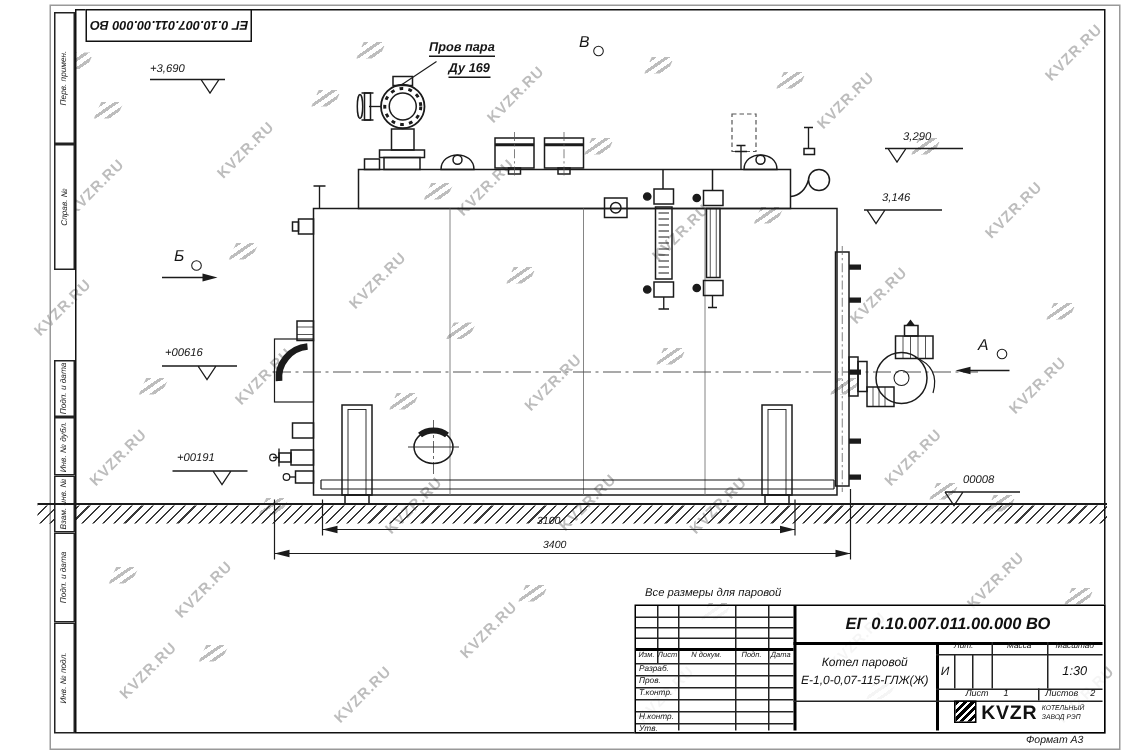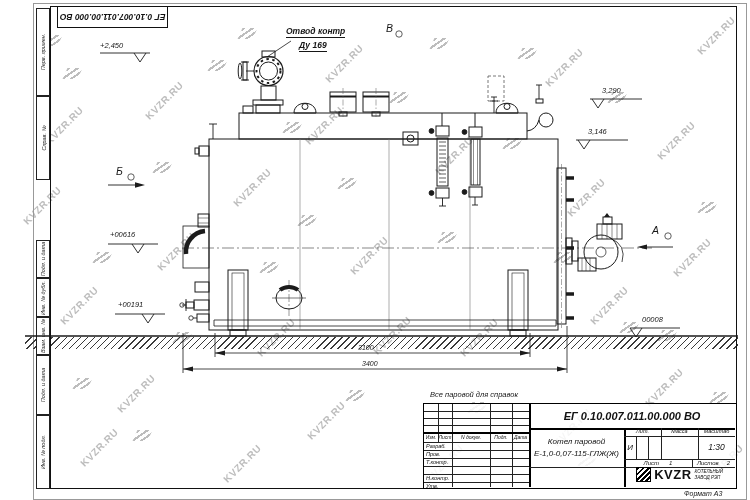--- a/index.html
+++ b/index.html
@@ -268,7 +268,7 @@
     </g>
   </svg>
 
-  <div class="lbl f8 ul" style="left:286px;top:27px;font-weight:bold">Отвод контр</div>
+  <div class="lbl f8 ul" style="left:286px;top:27px;font-weight:bold">Пров пара</div>
   <div class="lbl f8 ul" style="left:299px;top:41px;font-weight:bold">Ду 169</div>
 
   <div class="lbl f10" style="left:116px;top:166px">Б</div>

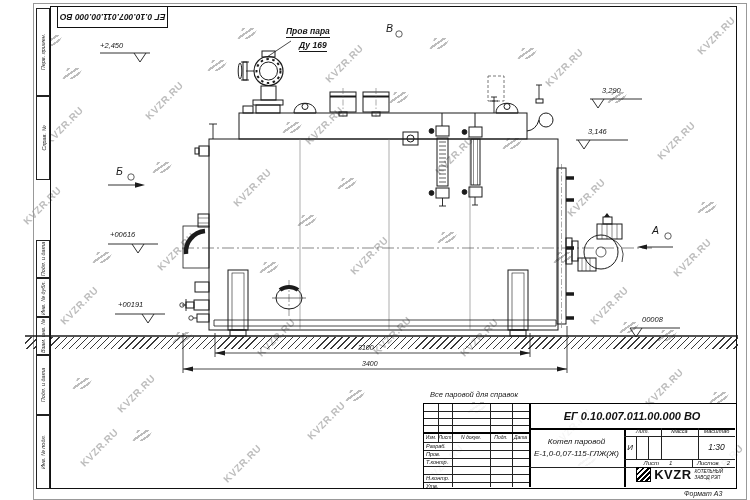--- a/index.html
+++ b/index.html
@@ -275,7 +275,7 @@
   <div class="lbl f10" style="left:386px;top:23px">В</div>
   <div class="lbl f10" style="left:652px;top:225px">А</div>
 
-  <div class="lbl f75" style="left:100px;top:42px">+2,450</div>
+  <div class="lbl f75" style="left:100px;top:42px">+3,690</div>
   <div class="lbl f75" style="left:602px;top:87px">3,290</div>
   <div class="lbl f75" style="left:588px;top:128px">3,146</div>
   <div class="lbl f75" style="left:110px;top:231px">+00616</div>

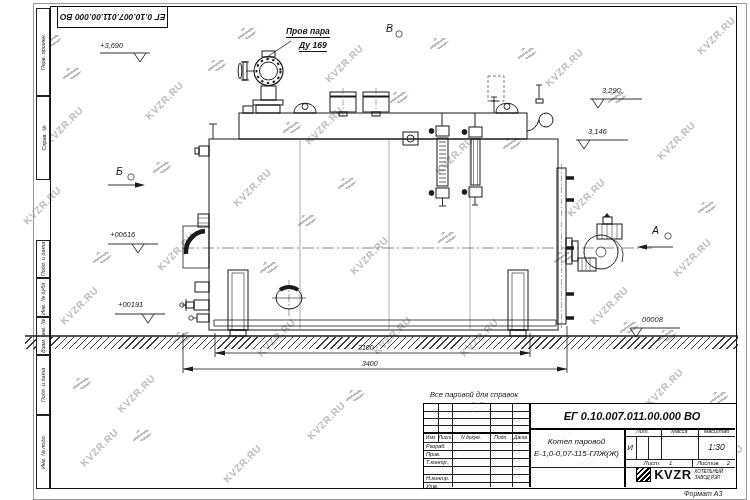--- a/index.html
+++ b/index.html
@@ -285,7 +285,7 @@
   <div class="lbl f7" style="left:358px;top:344px">3100</div>
   <div class="lbl f7" style="left:362px;top:360px">3400</div>
 
-  <div class="lbl f75" style="left:430px;top:391px">Все паровой для справок</div>
+  <div class="lbl f75" style="left:430px;top:391px">Все размеры для паровой</div>
   <div class="lbl f7" style="left:684px;top:490px">Формат А3</div>
 
   <div class="tb">

